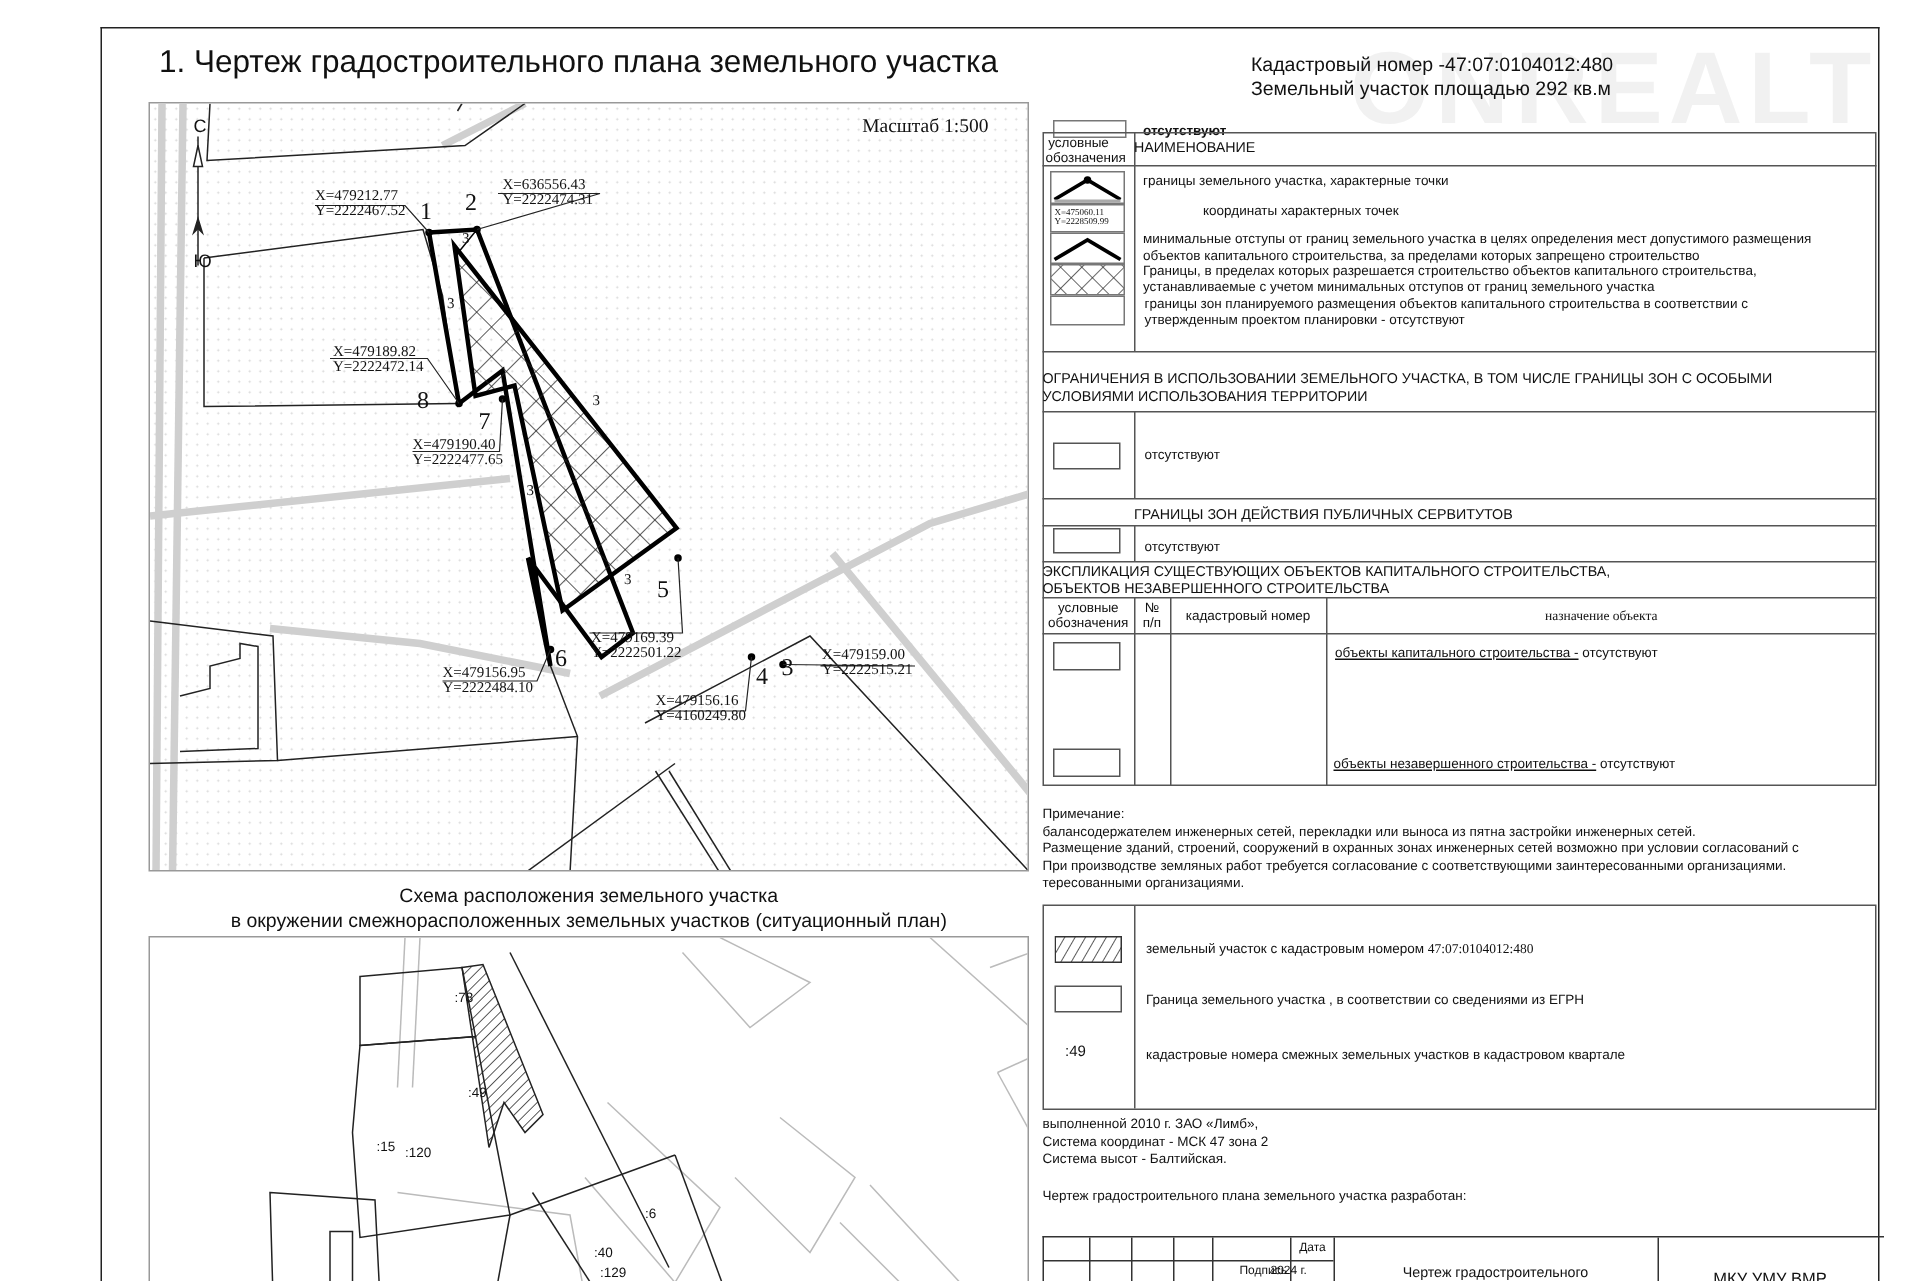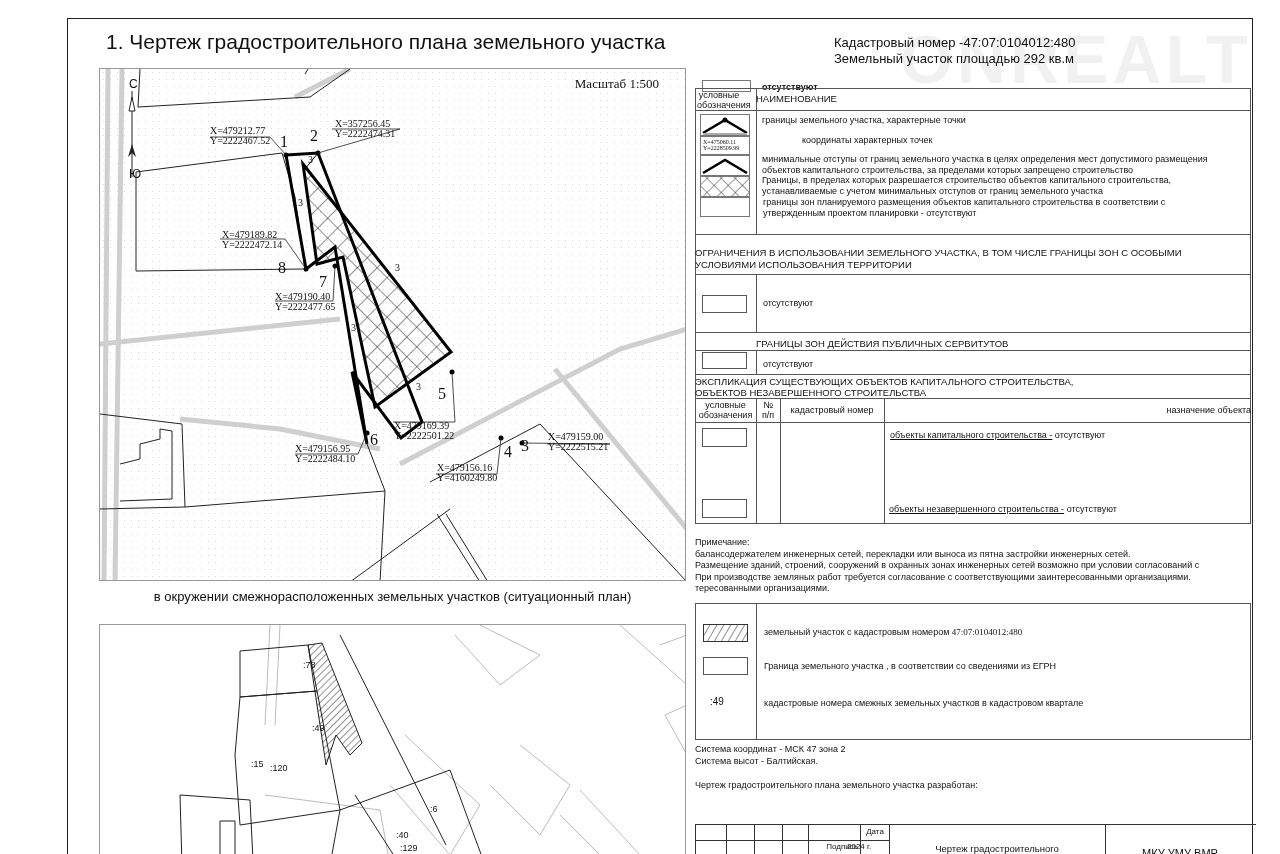--- a/index.html
+++ b/index.html
@@ -128,7 +128,7 @@
       <div>Y=2222467.52</div>
     </div>
   <div class="abs coord" style="left:235px;top:50px;line-height:10px;">
-      <div>X=357256.45</div>
+      <div>X=636556.43</div>
       <div>Y=2222474.31</div>
     </div>
   <div class="abs coord" style="left:448px;top:363px;line-height:10px;">

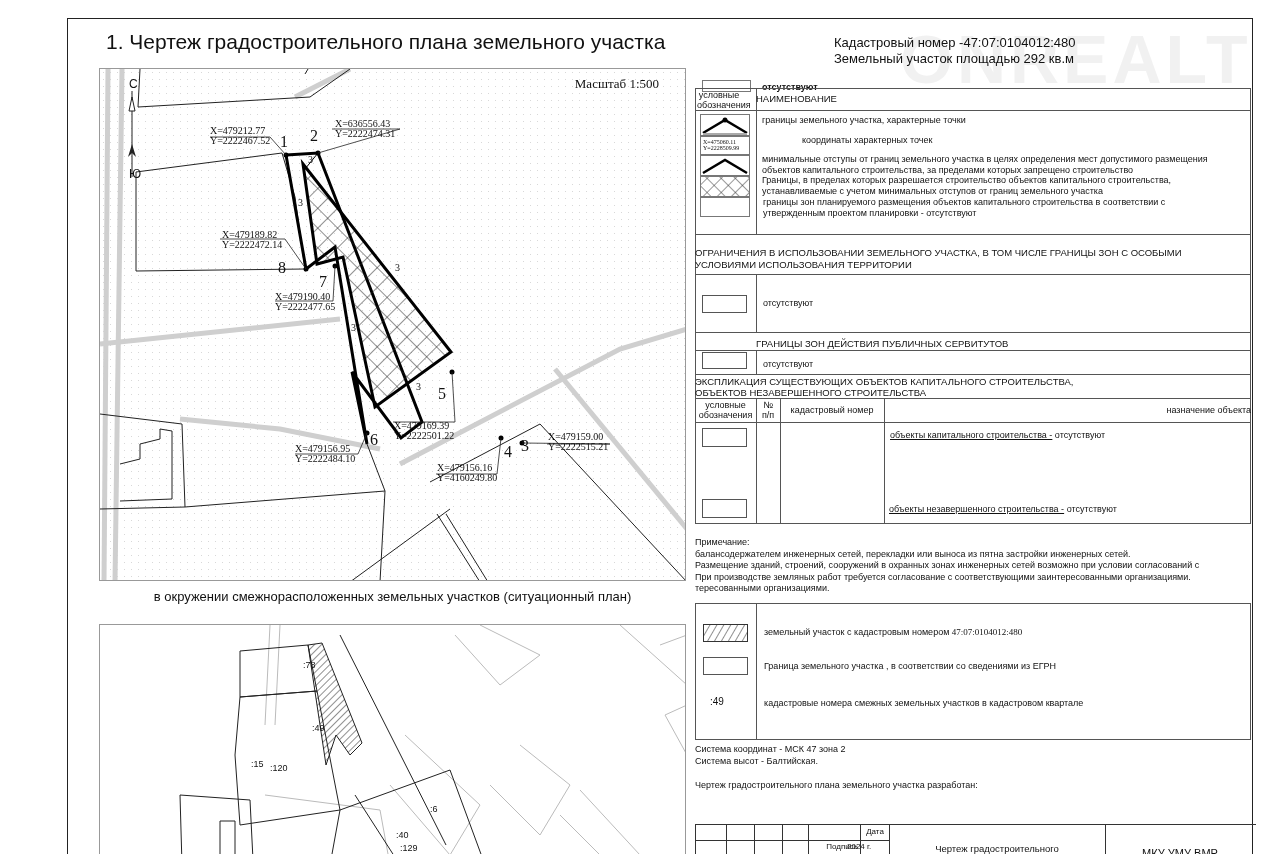--- a/index.html
+++ b/index.html
@@ -286,7 +286,7 @@
     <div>п/п</div>
   </div>
 <div class="abs txt9" style="left:780px;top:405px;width:104px;text-align:center;">кадастровый номер</div>
-<div class="abs txt9" style="left:884px;top:405px;width:367px;text-align:right;">назначение объекта</div>
+<div class="abs txt9" style="left:884px;top:405px;width:367px;text-align:center;font-family:Liberation Serif, serif;">назначение объекта</div>
 
 <div class="sym-box" style="left:702px;top:428px;width:45px;height:19px;"></div>
 <div class="abs txt9" style="left:890px;top:430px;"><span style="text-decoration:underline;">объекты капитального строительства -</span><span> отсутствуют</span></div>

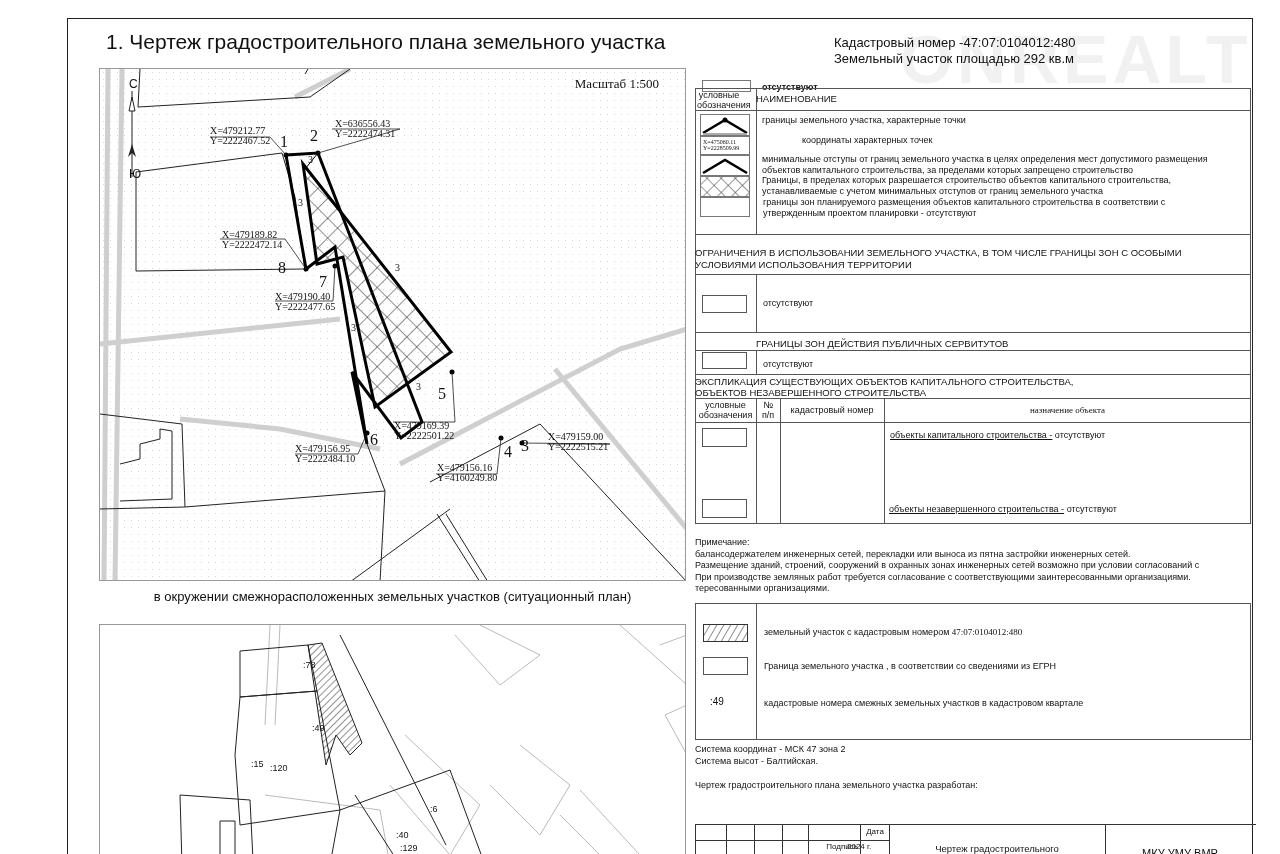--- a/index.html
+++ b/index.html
@@ -164,6 +164,7 @@
 </div>
 
 <div class="sit-title">
+  <div>Схема расположения земельного участка</div>
   <div>в окружении смежнорасположенных земельных участков (ситуационный план)</div>
 </div>
 <div class="sit-box">

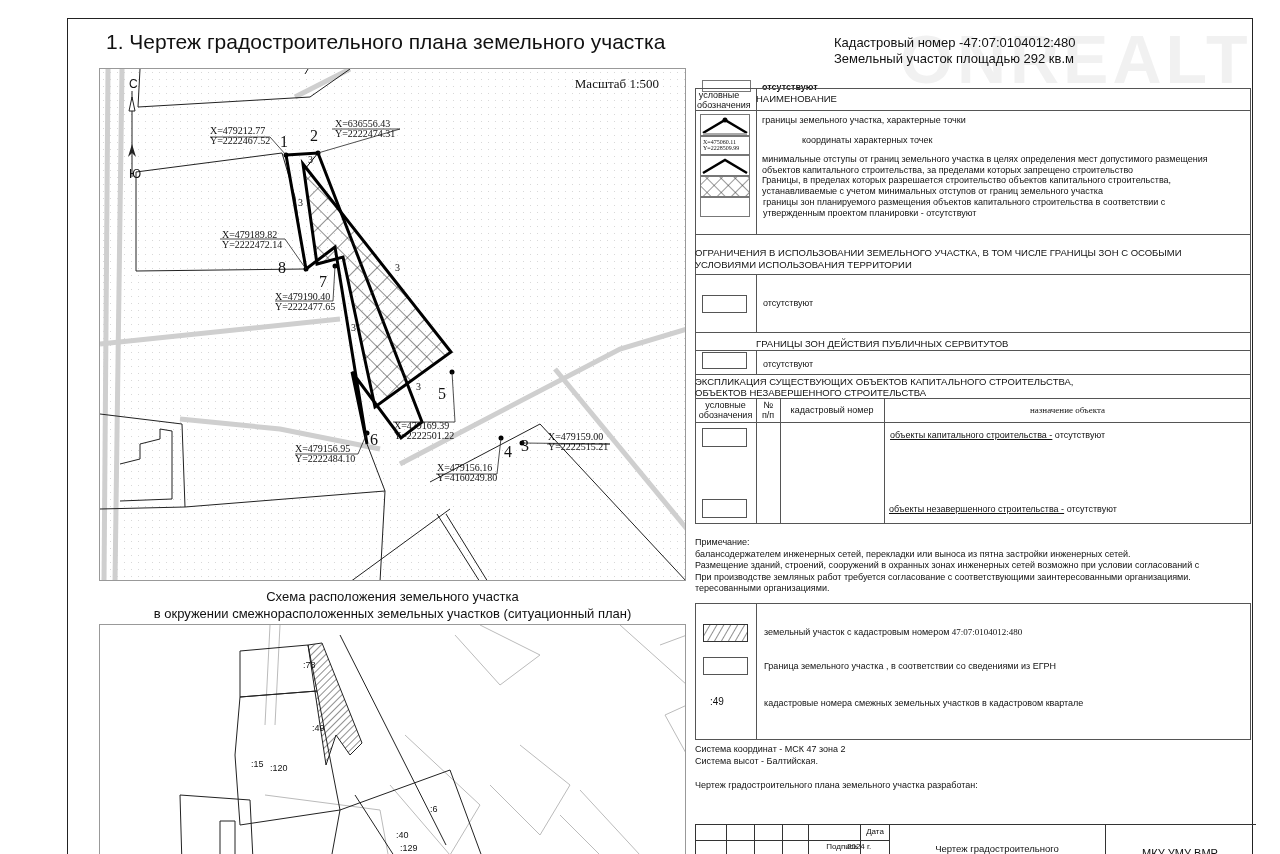--- a/index.html
+++ b/index.html
@@ -320,6 +320,7 @@
 </div>
 
 <div class="info-text">
+  <div>выполненной 2010 г. ЗАО «Лимб»,</div>
   <div>Система координат - МСК 47 зона 2</div>
   <div>Система высот - Балтийская.</div>
   <div style="margin-top:13px;">Чертеж градостроительного плана земельного участка разработан:</div>

